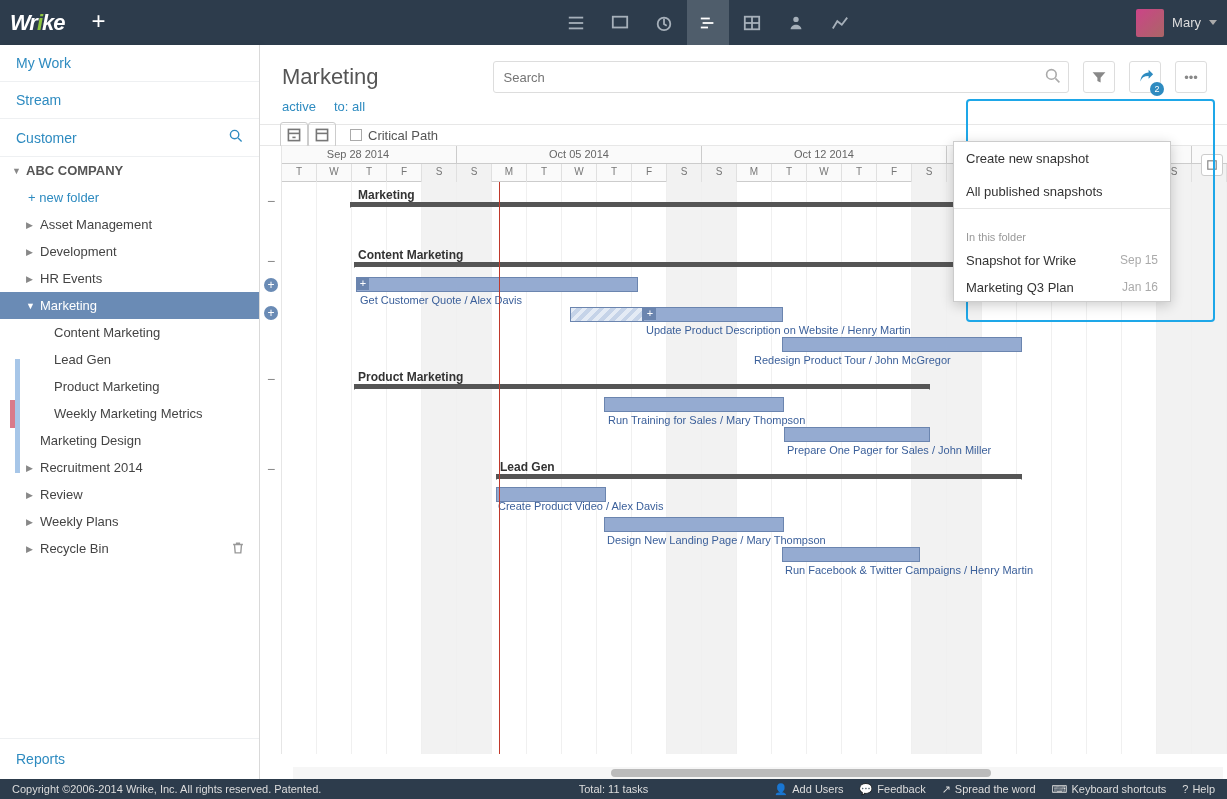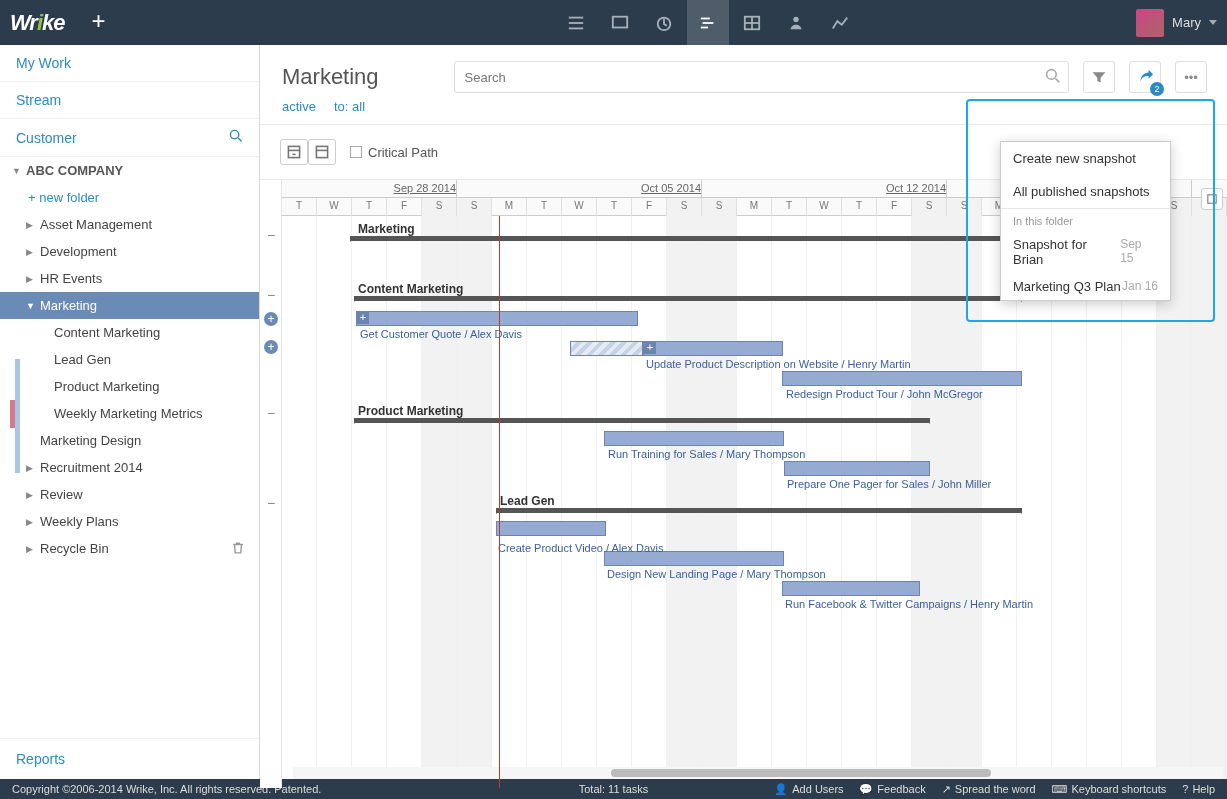--- a/index.html
+++ b/index.html
@@ -39,7 +39,7 @@
 .main { flex: 1; position: relative; background: #fff; }
 .main-header { padding: 16px 20px 6px 22px; display: flex; align-items: center; gap: 14px; }
 .page-title { font-size: 22px; color: #555; font-weight: 400; }
-.search-wrap { flex: 1; margin-left: 61px; position: relative; }
+.search-wrap { flex: 1; margin-left: 100px; position: relative; }
 .search-input { width: 100%; height: 32px; border: 1px solid #ddd; border-radius: 3px; padding: 0 30px 0 10px; font-size: 13px; color: #888; }
 .search-ic2 { position: absolute; right: 8px; top: 7px; color: #aaa; }
 .hdr-btn { width: 32px; height: 32px; border: 1px solid #ddd; border-radius: 3px; display: flex; align-items: center; justify-content: center; color: #888; cursor: pointer; }

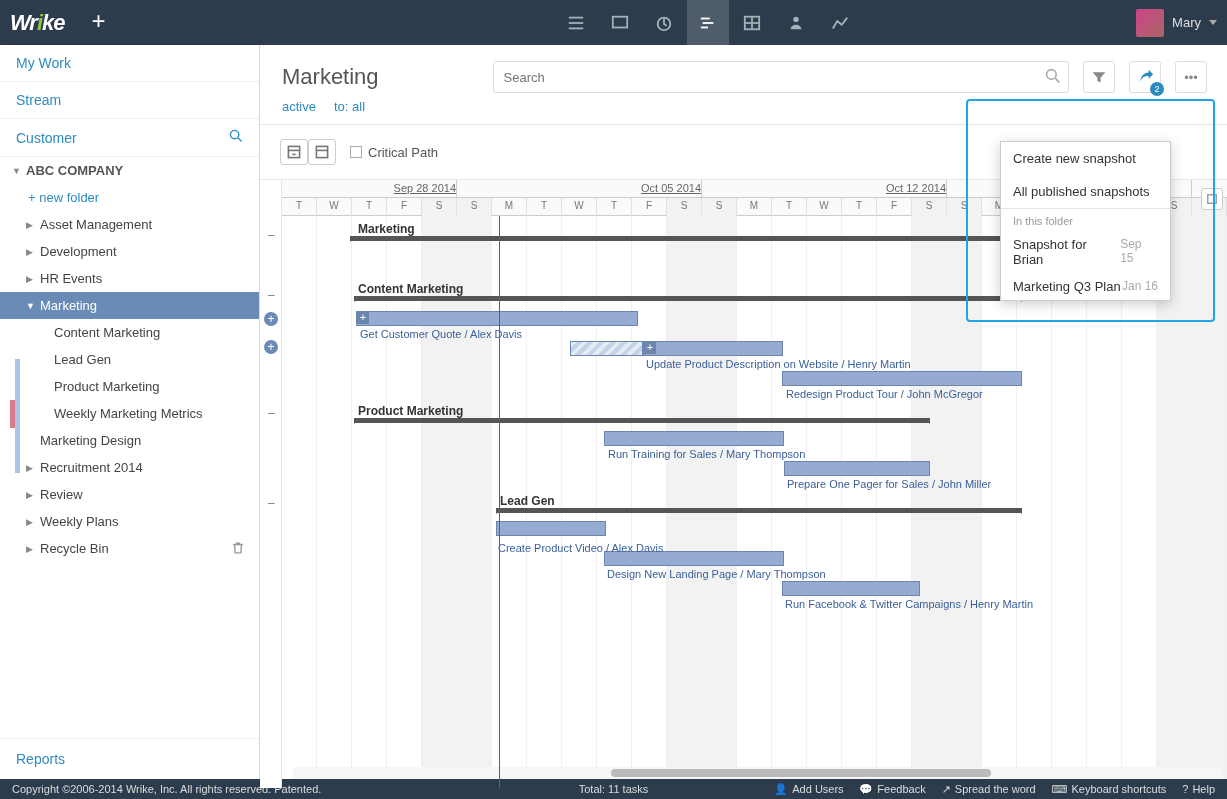--- a/index.html
+++ b/index.html
@@ -48,7 +48,7 @@
 .sub-filters { padding: 0 22px 10px; display: flex; gap: 18px; font-size: 13px; }
 .sub-filters span { color: #2e8bc0; cursor: pointer; }
 
-.gantt-toolbar { border-top: 1px solid #e7e7e7; border-bottom: 1px solid #e7e7e7; height: 56px; display: flex; align-items: center; padding: 0 20px; }
+.gantt-toolbar { border-top: 1px solid #e7e7e7; border-bottom: 1px solid #e7e7e7; height: 22px; display: flex; align-items: center; padding: 0 20px; }
 .gbtn { width: 28px; height: 26px; border: 1px solid #ccc; border-radius: 3px; display: flex; align-items: center; justify-content: center; color: #777; cursor: pointer; font-size: 14px; }
 .crit { display: flex; align-items: center; gap: 6px; margin-left: 14px; color: #555; }
 .crit .cb { width: 12px; height: 12px; border: 1px solid #aaa; }

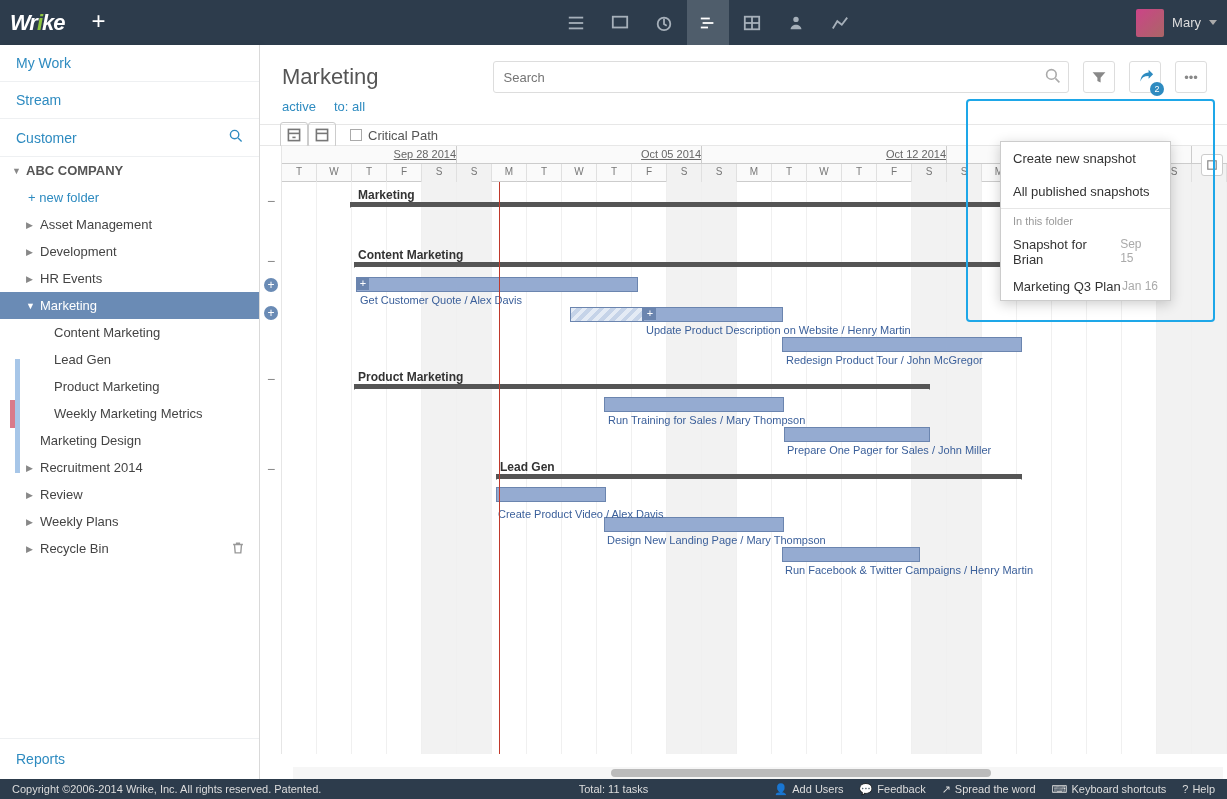--- a/index.html
+++ b/index.html
@@ -56,7 +56,7 @@
 .timeline { position: relative; overflow: hidden; height: 608px; }
 .timeline-header { height: 36px; border-bottom: 1px solid #ccc; position: relative; background: #fafafa; }
 .week-row { height: 18px; border-bottom: 1px solid #ccc; display: flex; }
-.week-cell { border-right: 1px solid #ccc; text-align: right; font-size: 11px; color: #666; padding-top: 2px; text-decoration: underline; }
+.week-cell { border-right: 1px solid #ccc; text-align: center; font-size: 11px; color: #666; padding-top: 2px; }
 .day-row { height: 18px; display: flex; }
 .day-cell { width: 35px; border-right: 1px solid #e0e0e0; text-align: center; font-size: 10px; color: #777; padding-top: 2px; }
 .weekend { background: #f2f2f2; }

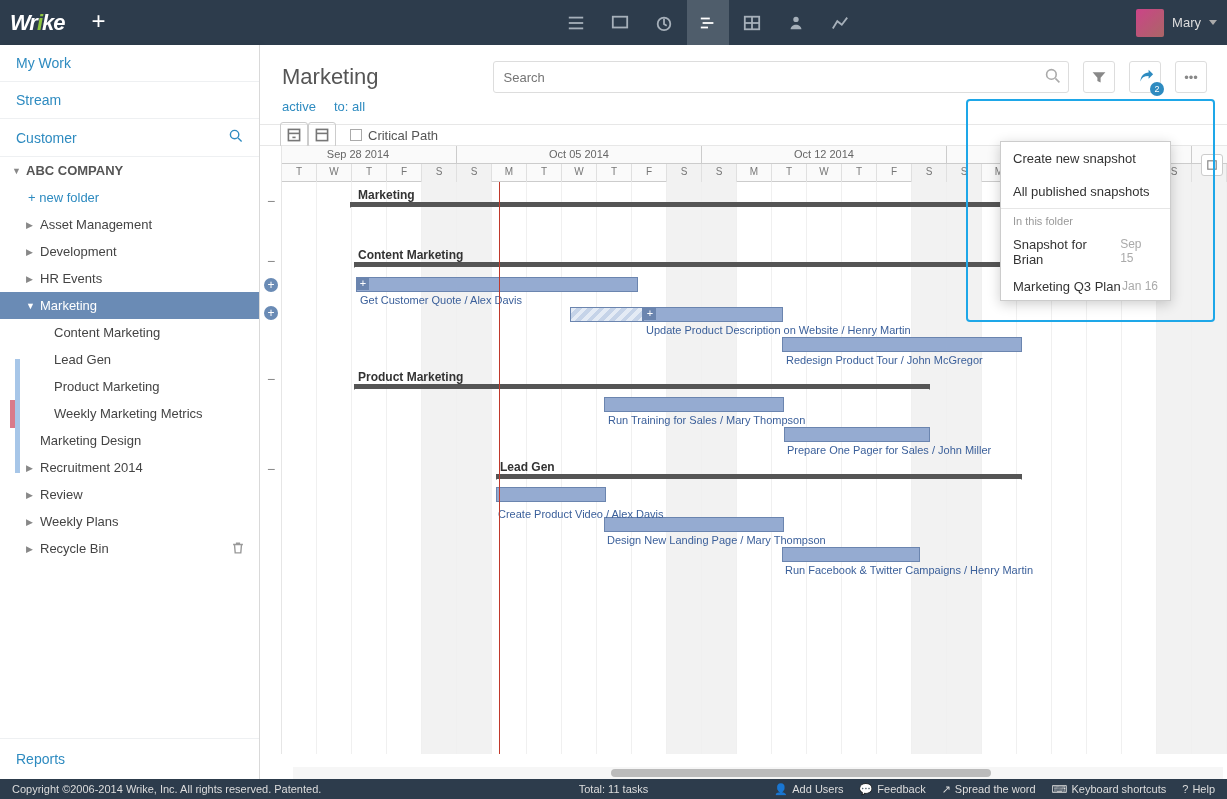--- a/index.html
+++ b/index.html
@@ -78,7 +78,7 @@
 .view-box { position: absolute; right: 4px; top: 8px; width: 22px; height: 22px; border: 1px solid #ccc; border-radius: 3px; background: #fff; z-index: 7; display: flex; align-items: center; justify-content: center; }
 
 .dropdown-highlight { position: absolute; right: 12px; top: 54px; width: 249px; height: 223px; border: 2px solid #1ea7e8; border-radius: 4px; z-index: 20; pointer-events: none; }
-.dropdown { position: absolute; right: 56px; top: 96px; width: 171px; background: #fff; border: 1px solid #ccc; box-shadow: 0 3px 12px rgba(0,0,0,0.2); z-index: 21; }
+.dropdown { position: absolute; right: 56px; top: 96px; width: 218px; background: #fff; border: 1px solid #ccc; box-shadow: 0 3px 12px rgba(0,0,0,0.2); z-index: 21; }
 .dd-item { padding: 9px 12px; cursor: pointer; font-size: 13px; }
 .dd-sep { border-top: 1px solid #e6e6e6; padding: 6px 12px 4px; font-size: 11px; color: #999; }
 .dd-snap { padding: 6px 12px; display: flex; justify-content: space-between; cursor: pointer; font-size: 13px; }

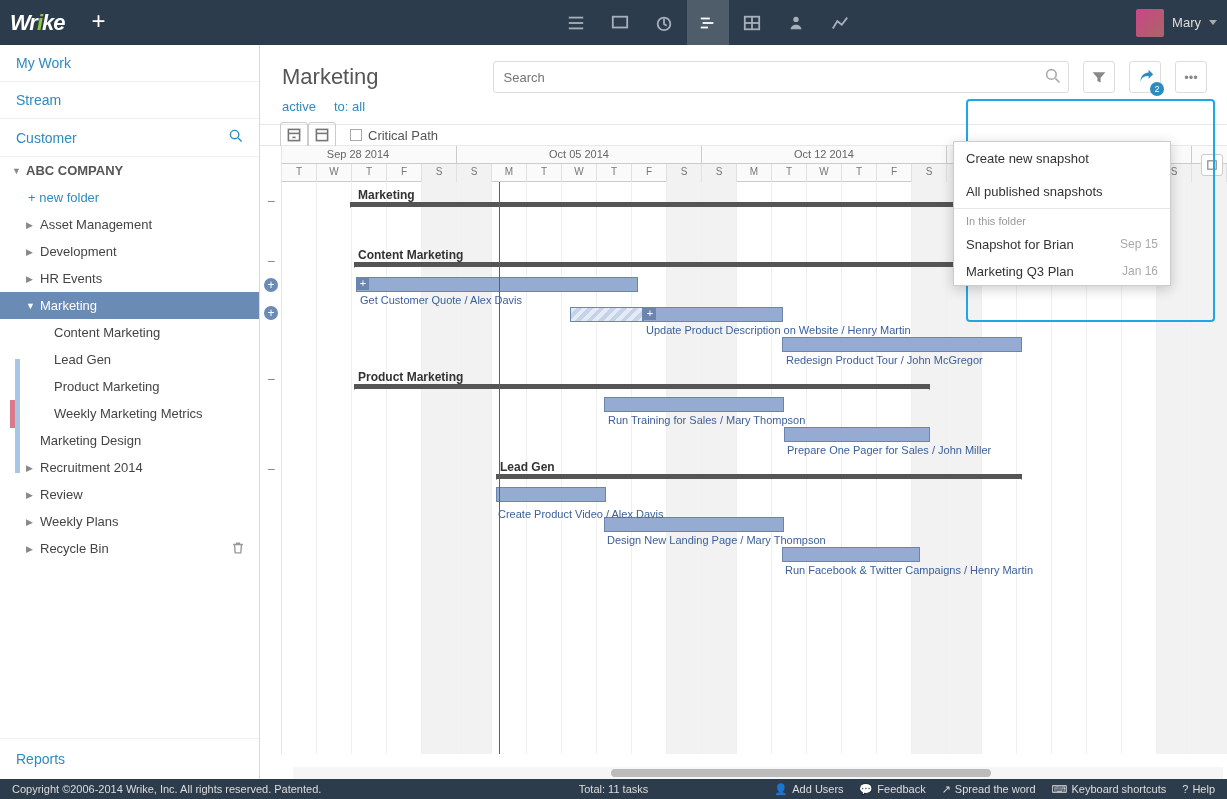--- a/index.html
+++ b/index.html
@@ -80,7 +80,7 @@
 .dropdown-highlight { position: absolute; right: 12px; top: 54px; width: 249px; height: 223px; border: 2px solid #1ea7e8; border-radius: 4px; z-index: 20; pointer-events: none; }
 .dropdown { position: absolute; right: 56px; top: 96px; width: 218px; background: #fff; border: 1px solid #ccc; box-shadow: 0 3px 12px rgba(0,0,0,0.2); z-index: 21; }
 .dd-item { padding: 9px 12px; cursor: pointer; font-size: 13px; }
-.dd-sep { border-top: 1px solid #e6e6e6; padding: 6px 12px 4px; font-size: 11px; color: #999; }
+.dd-sep { border-top: 1px solid #e6e6e6; padding: 22px 12px 4px; font-size: 11px; color: #999; }
 .dd-snap { padding: 6px 12px; display: flex; justify-content: space-between; cursor: pointer; font-size: 13px; }
 .dd-snap .date { color: #aaa; font-size: 12px; }
 

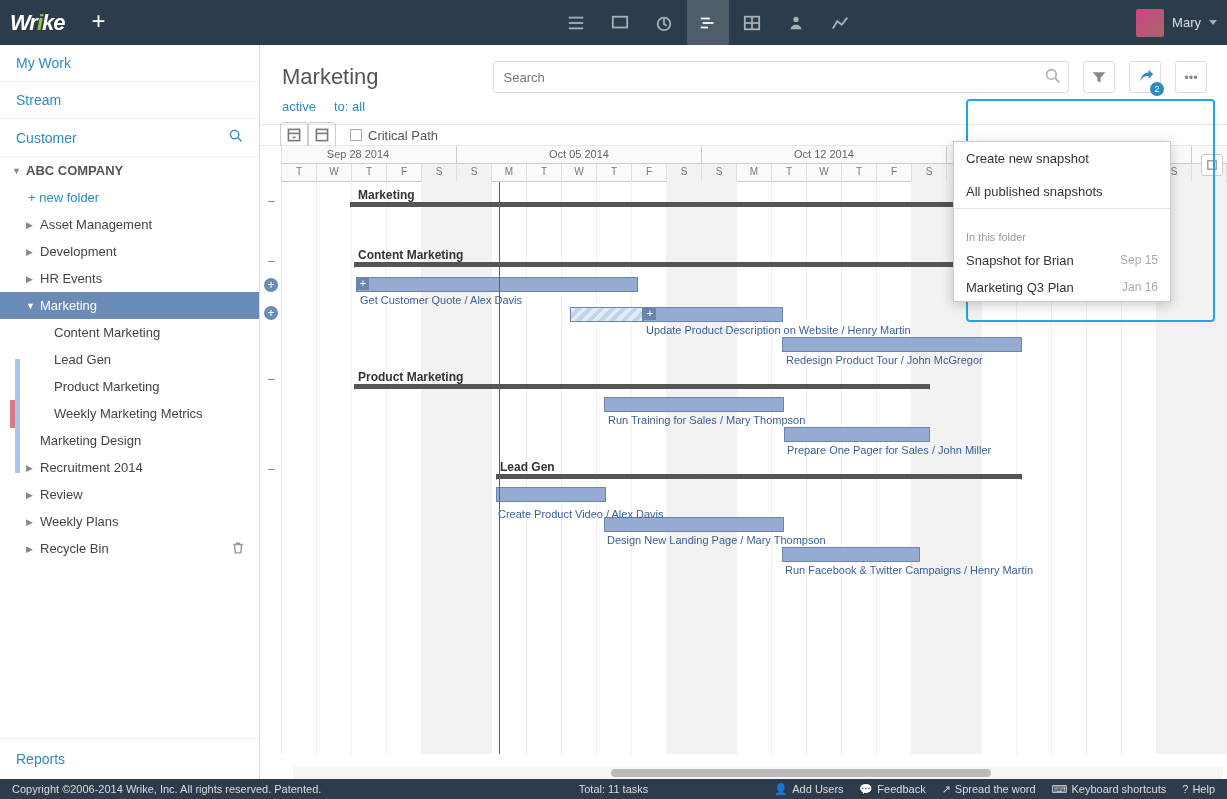--- a/index.html
+++ b/index.html
@@ -393,7 +393,7 @@
       <div class="dd-item">All published snapshots</div>
       <div class="dd-sep">In this folder</div>
       <div class="dd-snap">
-        <span>Snapshot for Brian</span>
+        <span>Snapshot for Wrike</span>
         <span class="date">Sep 15</span>
       </div>
       <div class="dd-snap">

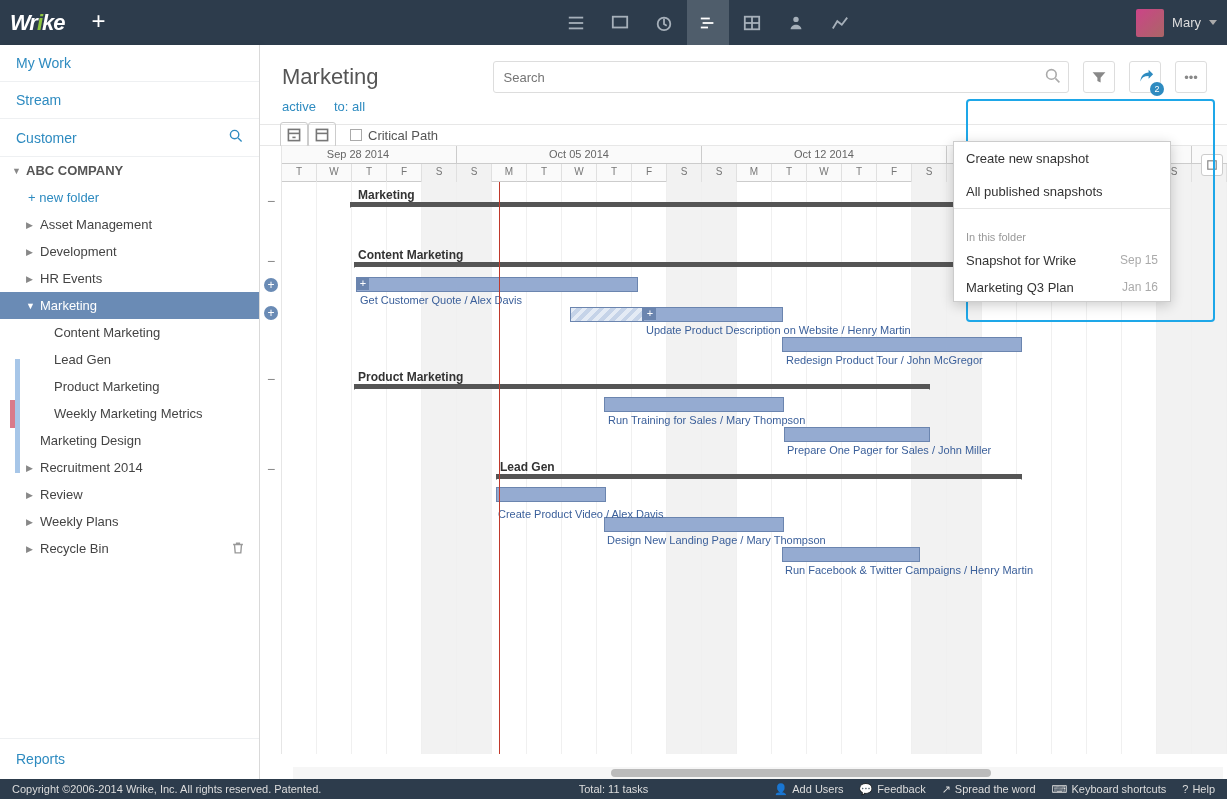--- a/index.html
+++ b/index.html
@@ -330,7 +330,7 @@
         <div class="task-label" style="left:386px;top:142px">Update Product Description on Website / Henry Martin</div>
 
         <div class="task-bar" style="left:522px;top:155px;width:240px"></div>
-        <div class="task-label" style="left:526px;top:172px">Redesign Product Tour / John McGregor</div>
+        <div class="task-label" style="left:494px;top:172px">Redesign Product Tour / John McGregor</div>
 
         <div class="group-header" style="left:98px;top:188px">Product Marketing</div>
         <div class="group-bar" style="left:94px;top:202px;width:576px"></div>

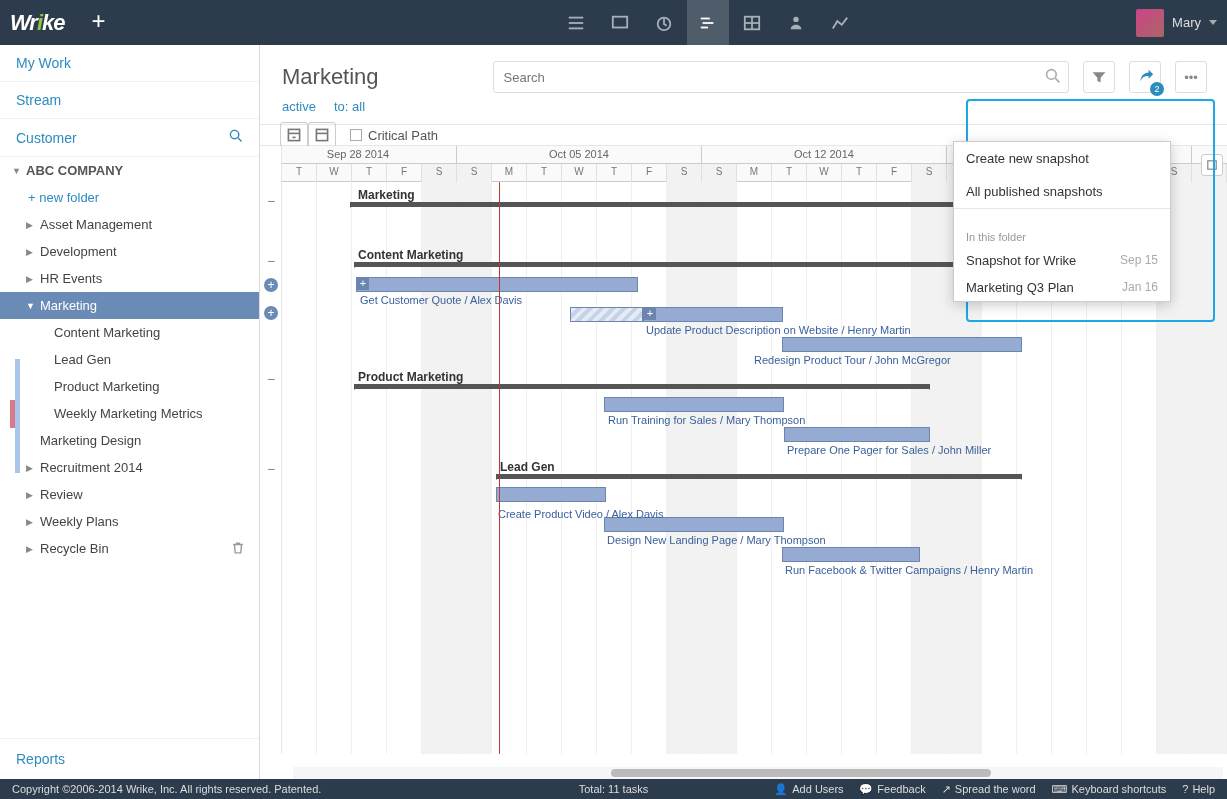--- a/index.html
+++ b/index.html
@@ -345,7 +345,7 @@
         <div class="group-bar" style="left:236px;top:292px;width:526px"></div>
 
         <div class="task-bar" style="left:236px;top:305px;width:110px"></div>
-        <div class="task-label" style="left:238px;top:326px">Create Product Video / Alex Davis</div>
+        <div class="task-label" style="left:238px;top:318px">Create Product Video / Alex Davis</div>
 
         <div class="task-bar" style="left:344px;top:335px;width:180px"></div>
         <div class="task-label" style="left:347px;top:352px">Design New Landing Page / Mary Thompson</div>

